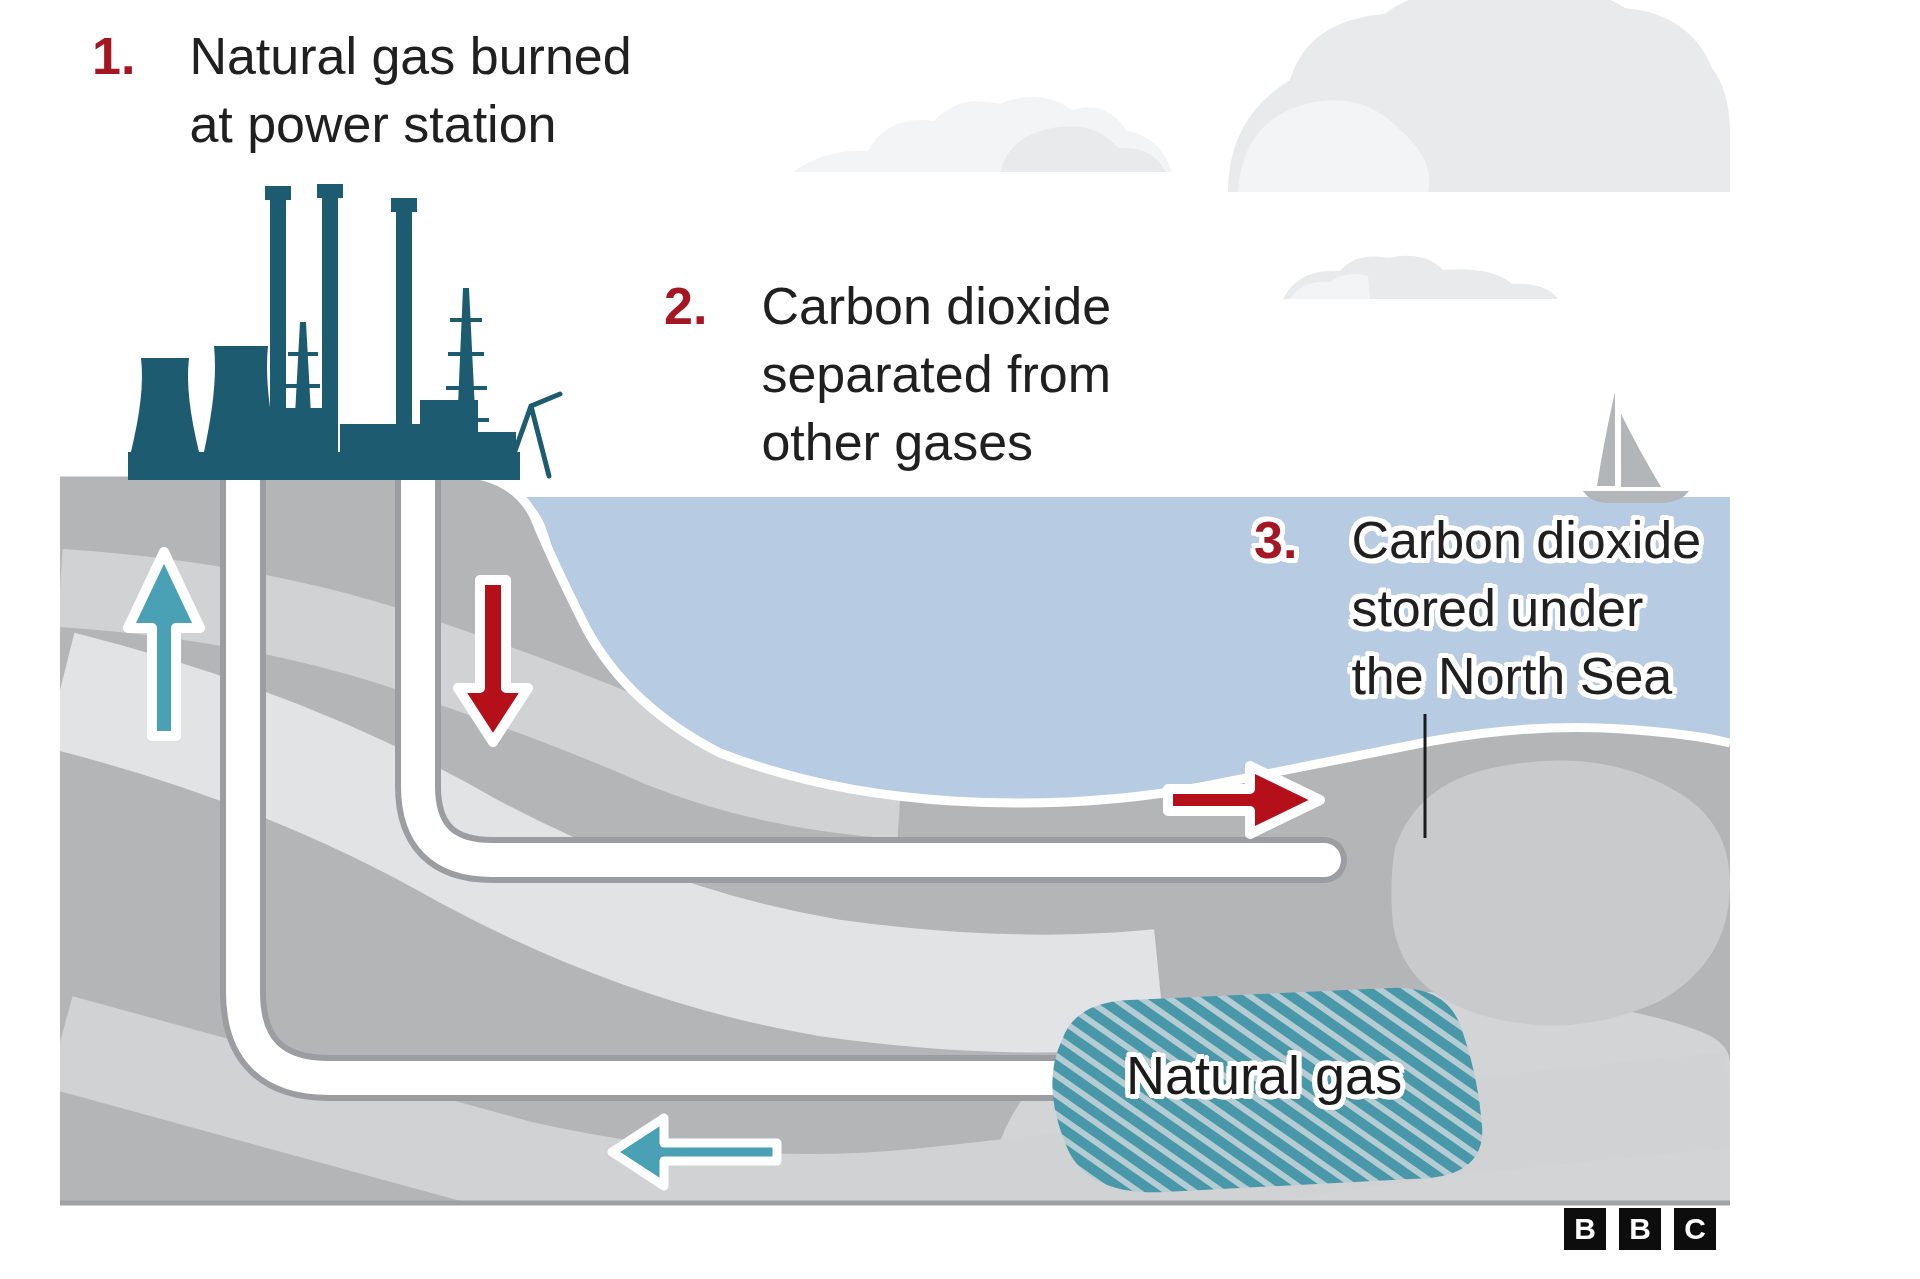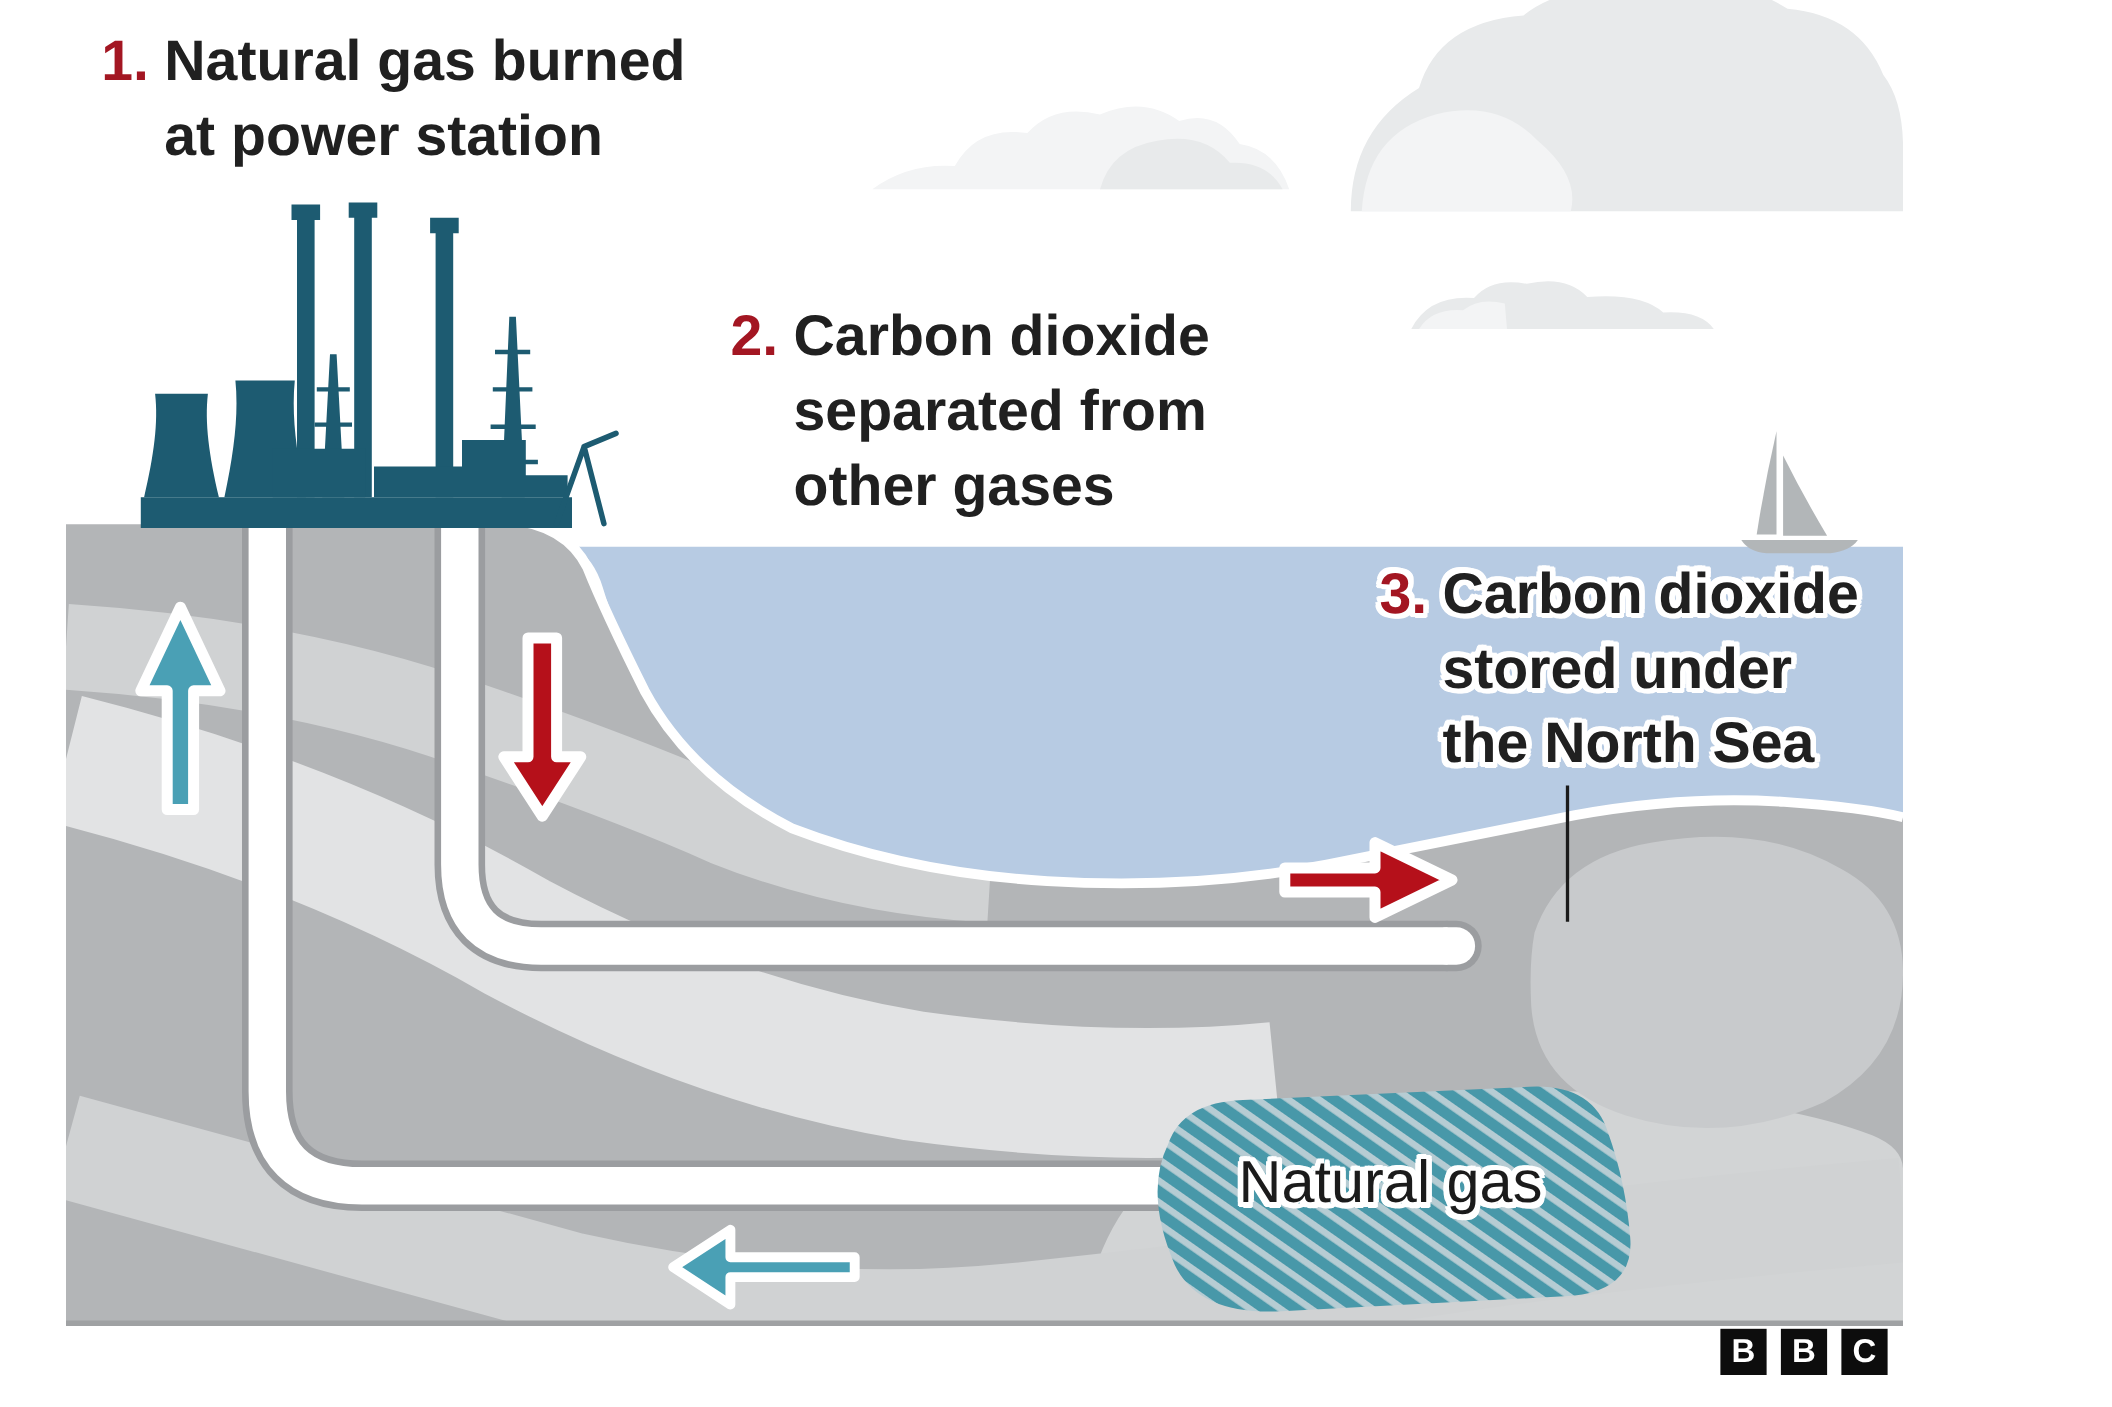--- a/index.html
+++ b/index.html
@@ -9,7 +9,7 @@
   .step{position:absolute;display:flex;align-items:flex-start;font-size:52px;line-height:68px;
         color:#202020;}
   .step-num{font-weight:700;color:#a31622;margin-right:14px;}
-  .step-text{white-space:pre-line;font-weight:700;}
+  .step-text{white-space:pre-line;font-weight:400;margin-left:40px;}
   .outlined{text-shadow:-4px -4px 0 #fff,4px -4px 0 #fff,-4px 4px 0 #fff,4px 4px 0 #fff,
             -5px 0 0 #fff,5px 0 0 #fff,0 -5px 0 #fff,0 5px 0 #fff,
             -3px -5px 0 #fff,3px 5px 0 #fff,5px -3px 0 #fff,-5px 3px 0 #fff;}

